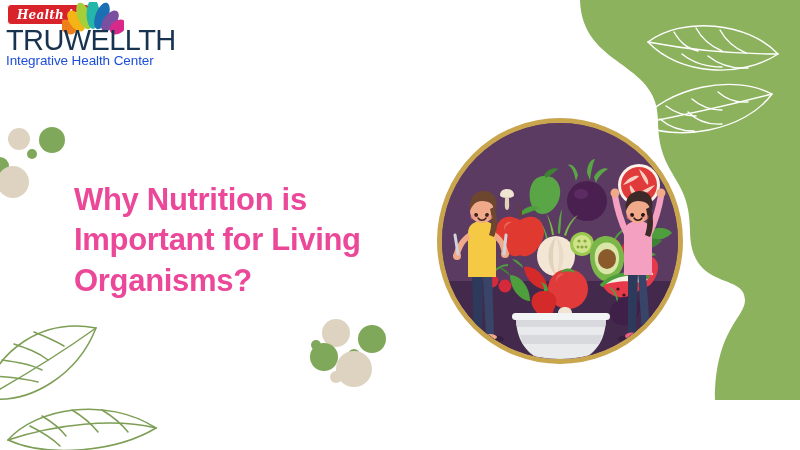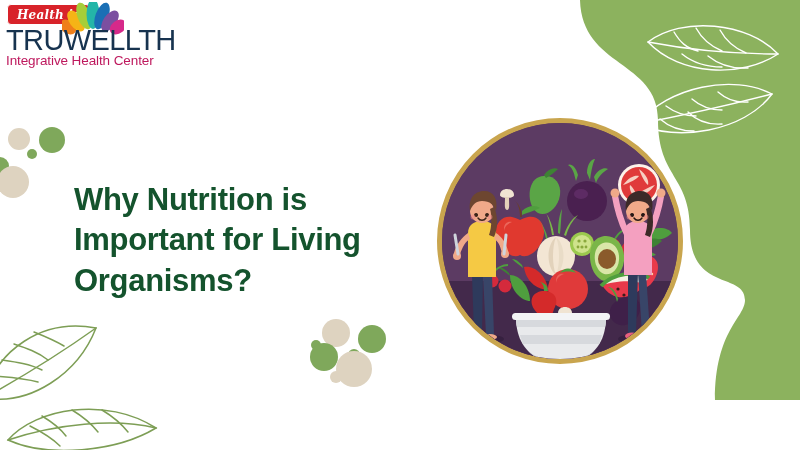--- a/index.html
+++ b/index.html
@@ -51,7 +51,7 @@
   }
   .logo-tag {
     position:absolute; left:6px; top:52px; width:180px;
-    font-size:13.5px; color:#be185d; letter-spacing:-0.1px; line-height:1;
+    font-size:13.5px; color:#1d4ed8; letter-spacing:-0.1px; line-height:1;
     font-family:"Liberation Sans", sans-serif;
   }
 

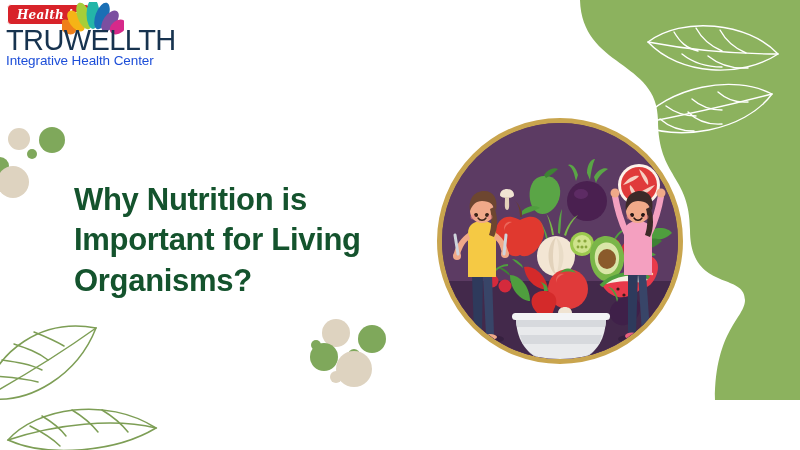--- a/index.html
+++ b/index.html
@@ -58,7 +58,7 @@
   
   .headline {
     position:absolute; left:74px; top:180px; width:350px;
-    color:#14532d;
+    color:#ec4899;
     font-size:31px; font-weight:bold; line-height:1.30;
     letter-spacing:-0.3px;
     font-family:"Liberation Sans", sans-serif;

